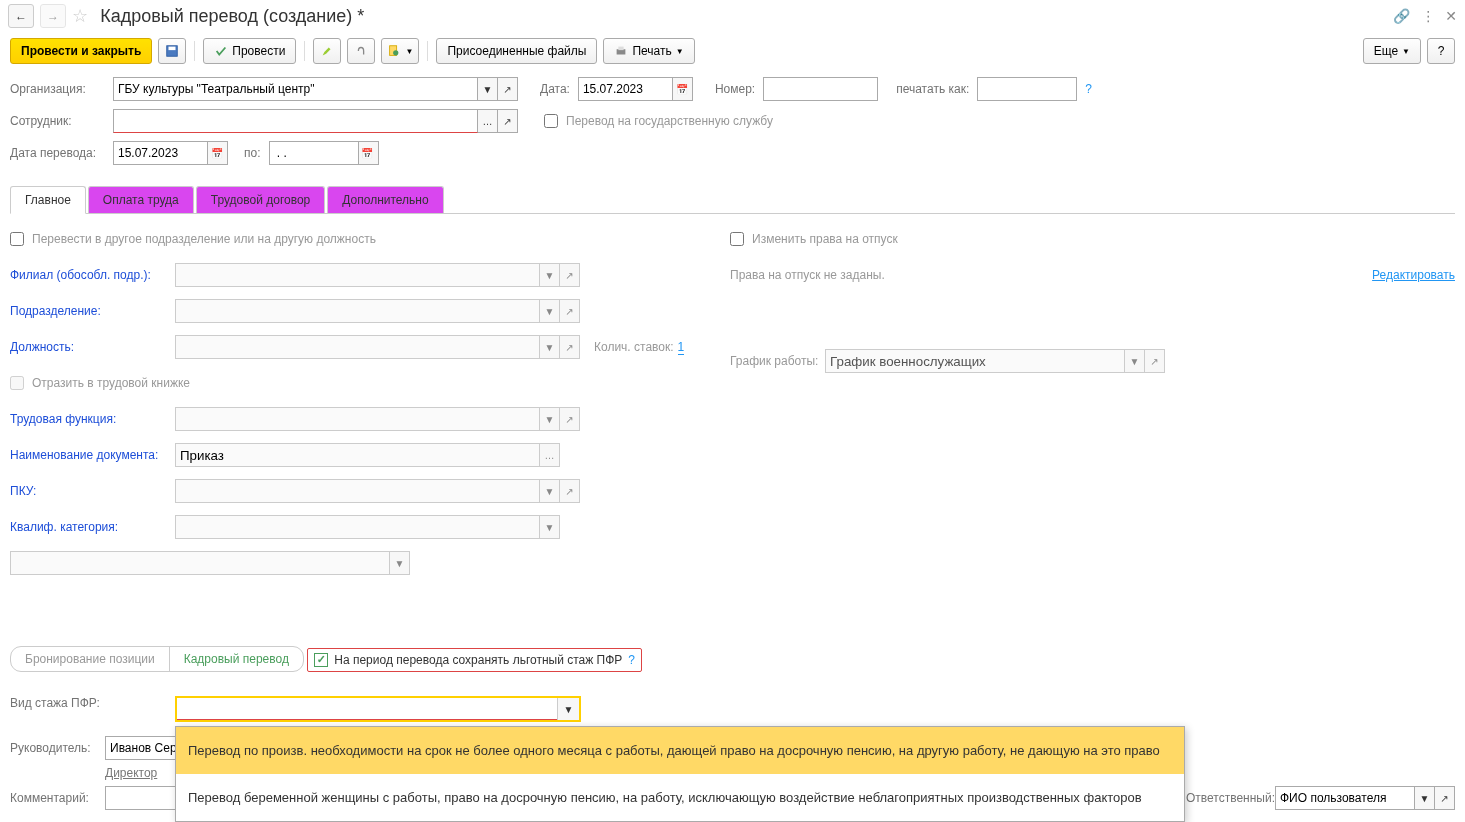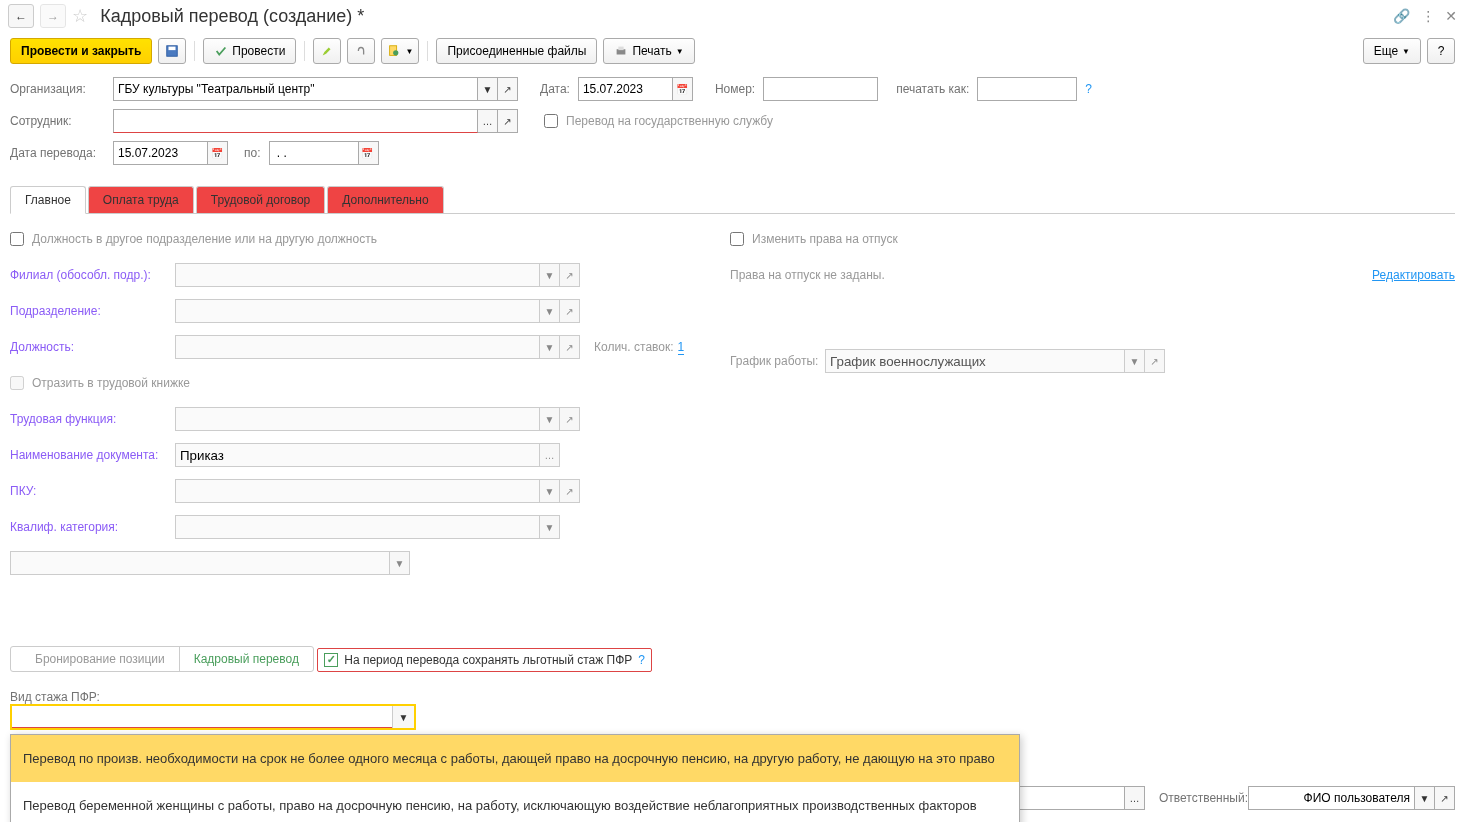--- a/index.html
+++ b/index.html
@@ -30,7 +30,7 @@
     .checkbox { width: 14px; height: 14px; }
     
     .tabs { border-bottom: 1px solid #ccc; margin: 8px 10px 0; display: flex; }
-    .tab { padding: 6px 14px; border: 1px solid #ccc; border-bottom: none; background: #ef4444; cursor: pointer; border-radius: 3px 3px 0 0; margin-right: 2px; }
+    .tab { padding: 6px 14px; border: 1px solid #ccc; border-bottom: none; background: #d946ef; cursor: pointer; border-radius: 3px 3px 0 0; margin-right: 2px; }
     .tab.active { background: #fff; border-bottom: 1px solid #fff; margin-bottom: -1px; }
     
     .tab-content { padding: 12px 10px; display: flex; gap: 40px; }

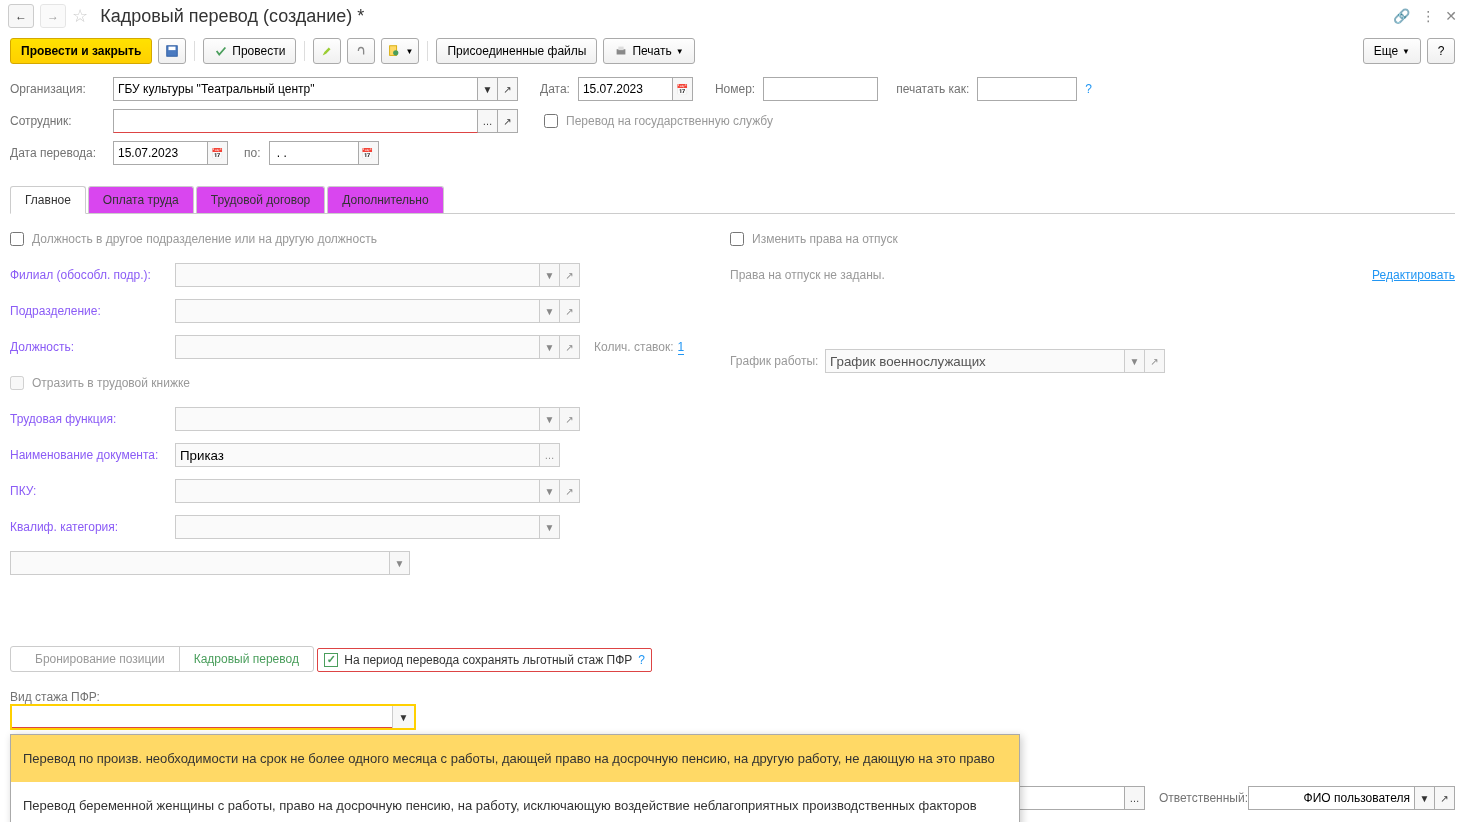--- a/index.html
+++ b/index.html
@@ -192,7 +192,7 @@
     <div class="col-left">
       <div class="field-row">
         <input type="checkbox" class="checkbox" style="margin-right: 8px;">
-        <span class="label-disabled">Должность в другое подразделение или на другую должность</span>
+        <span class="label-disabled">Перевести в другое подразделение или на другую должность</span>
       </div>
       <div class="field-row">
         <span class="field-label">Филиал (обособл. подр.):</span>

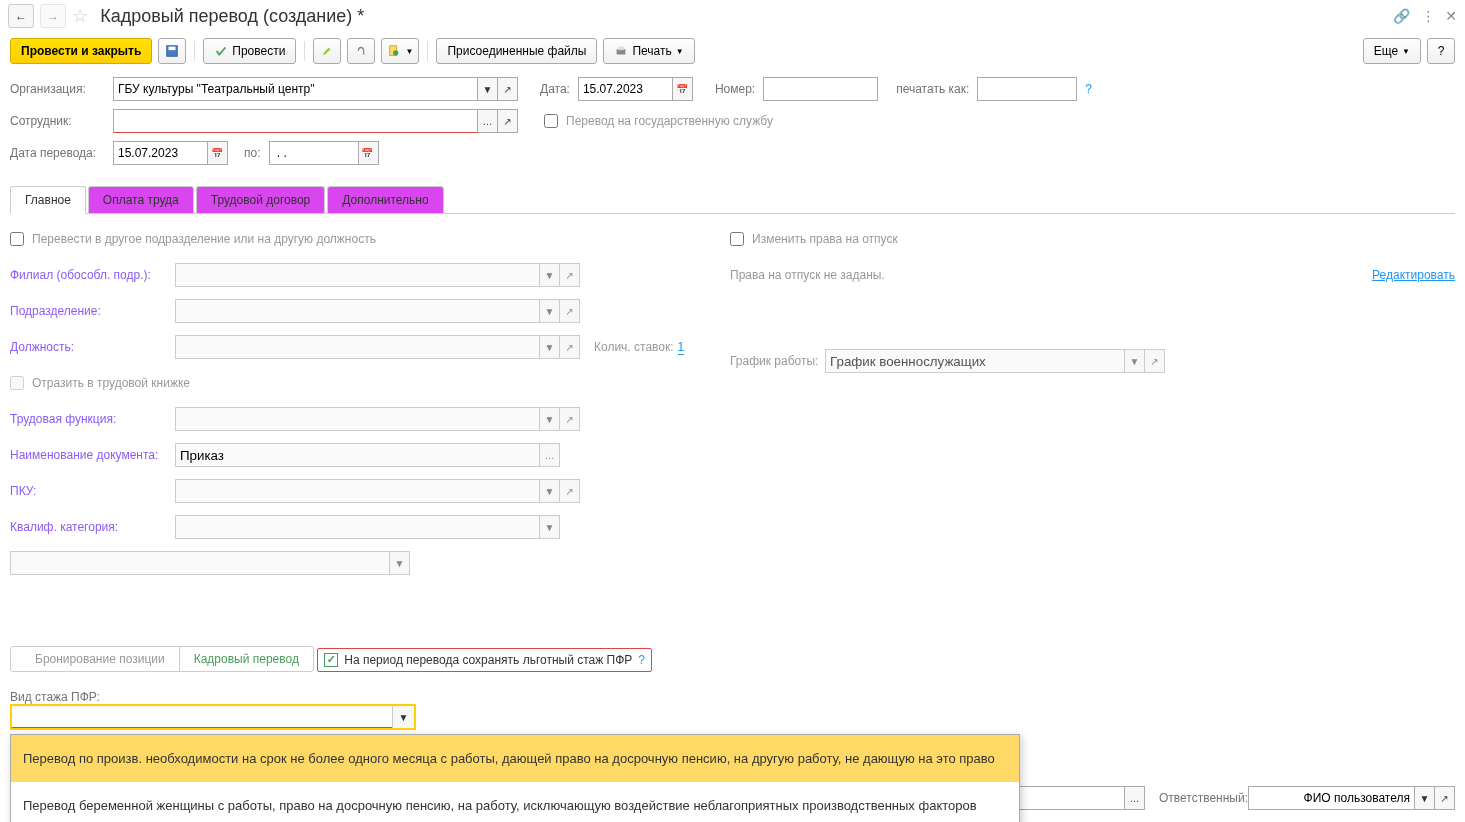--- a/index.html
+++ b/index.html
@@ -37,7 +37,7 @@
     .col-left { flex: 1; max-width: 680px; }
     .col-right { flex: 1; }
     .field-row { display: flex; align-items: center; margin-bottom: 10px; min-height: 26px; }
-    .field-label { width: 165px; color: #8b5cf6; }
+    .field-label { width: 165px; color: #1d4ed8; }
     .field-input-group { display: inline-flex; }
     .field-input { width: 365px; height: 24px; border: 1px solid #ccc; background: #fafafa; padding: 0 4px; }
     .small-btn { width: 20px; height: 24px; border: 1px solid #ccc; border-left: none; background: #f7f7f7; display: flex; align-items: center; justify-content: center; cursor: pointer; font-size: 10px; color: #888; }

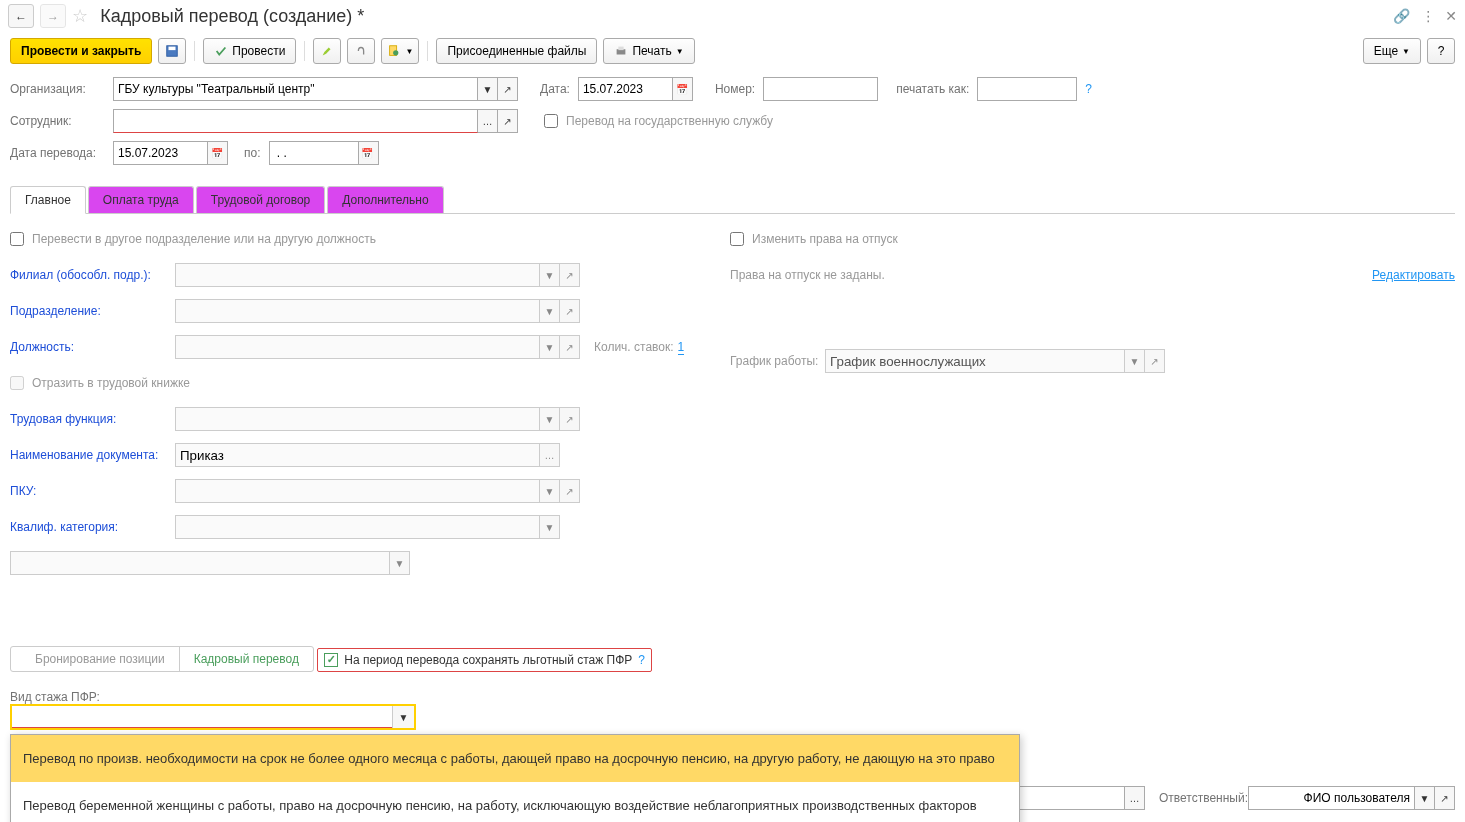--- a/index.html
+++ b/index.html
@@ -42,7 +42,7 @@
     .field-input { width: 365px; height: 24px; border: 1px solid #ccc; background: #fafafa; padding: 0 4px; }
     .small-btn { width: 20px; height: 24px; border: 1px solid #ccc; border-left: none; background: #f7f7f7; display: flex; align-items: center; justify-content: center; cursor: pointer; font-size: 10px; color: #888; }
     
-    .sub-tabs { display: inline-flex; border: 1px solid #ccc; border-radius: 3px; margin-top: 60px; margin-bottom: 10px; padding-left: 10px; }
+    .sub-tabs { display: inline-flex; border: 1px solid #ccc; border-radius: 11px; margin-top: 60px; margin-bottom: 10px; }
     .sub-tab { padding: 5px 14px; cursor: pointer; color: #999; }
     .sub-tab:first-child { border-right: 1px solid #ccc; }
     .sub-tab.active { color: #4a9e5c; }

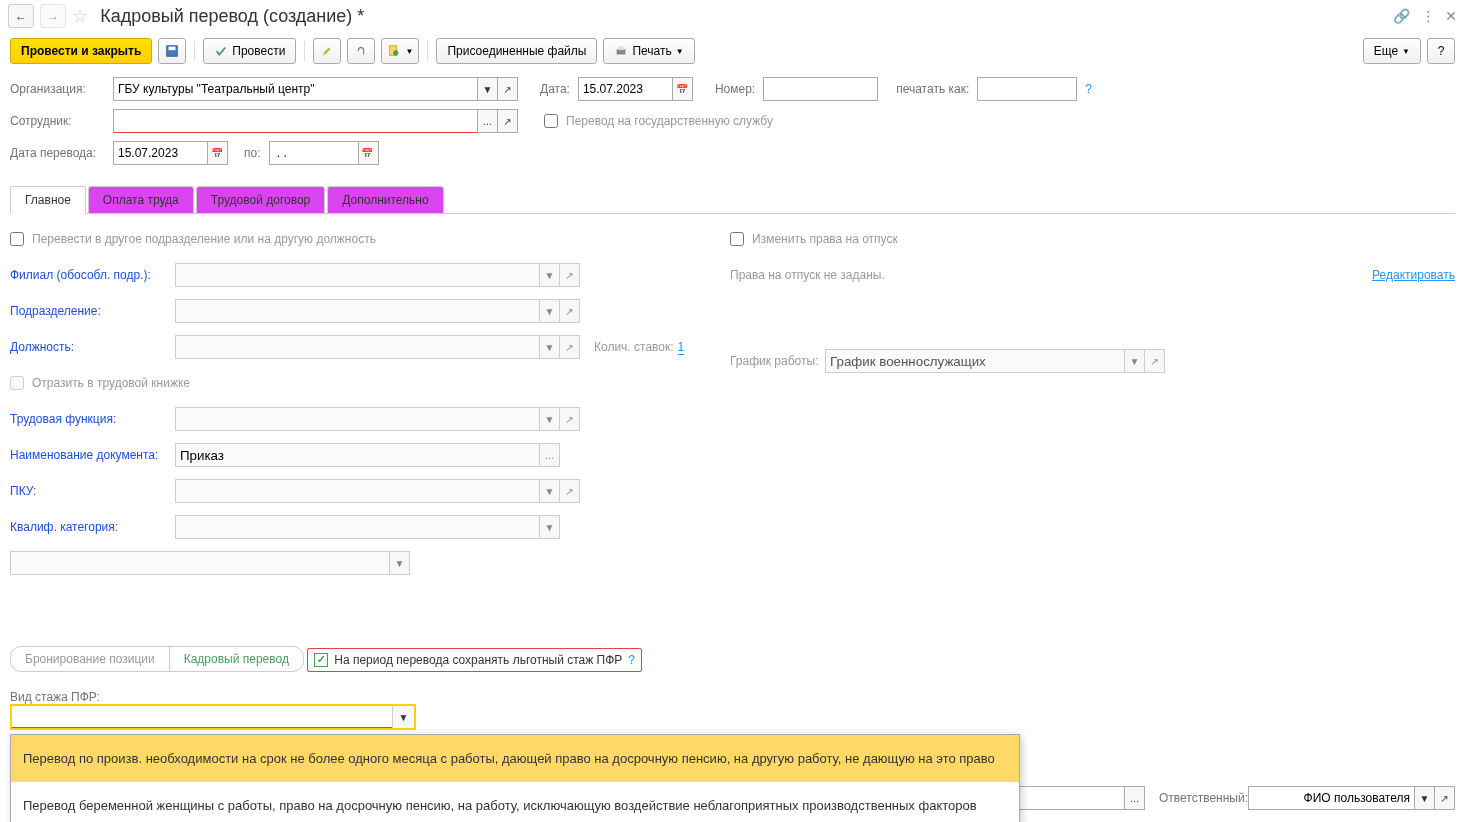--- a/index.html
+++ b/index.html
@@ -51,7 +51,7 @@
     .checked-box { width: 14px; height: 14px; border: 1px solid #4a9e5c; display: flex; align-items: center; justify-content: center; color: #4a9e5c; font-size: 11px; font-weight: bold; }
     .help-icon { color: #2196f3; cursor: pointer; }
     
-    .pfr-row { margin-top: 8px; display: flex; align-items: flex-start; flex-direction: column; }
+    .pfr-row { margin-top: 14px; display: flex; align-items: flex-start; }
     .pfr-input-wrap { position: relative; }
     .pfr-input-box { border: 2px solid #ffd000; display: inline-flex; }
     .pfr-input { width: 380px; height: 22px; border: none; border-bottom: 1px solid #d44; padding: 0 4px; outline: none; }

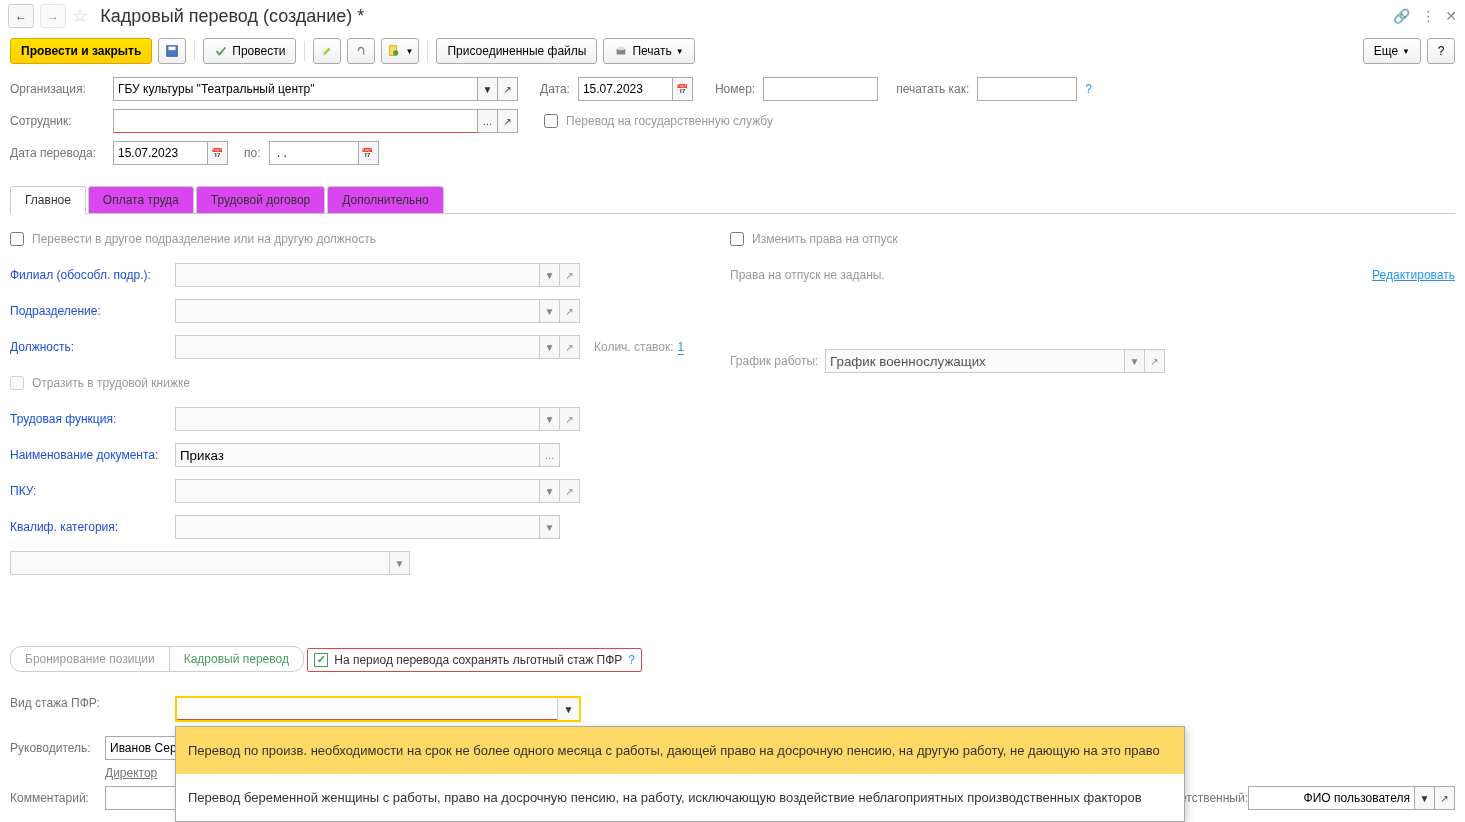--- a/index.html
+++ b/index.html
@@ -331,7 +331,7 @@
       </div>
       <span class="label" style="margin-left:14px">Ответственный:</span>
       <div class="input-group">
-        <input class="input" style="width: 167px; text-align: right;" value="ФИО пользователя">
+        <input class="input" style="width: 140px;" value="ФИО пользователя">
         <div class="input-btn">▼</div>
         <div class="input-btn">↗</div>
       </div>

